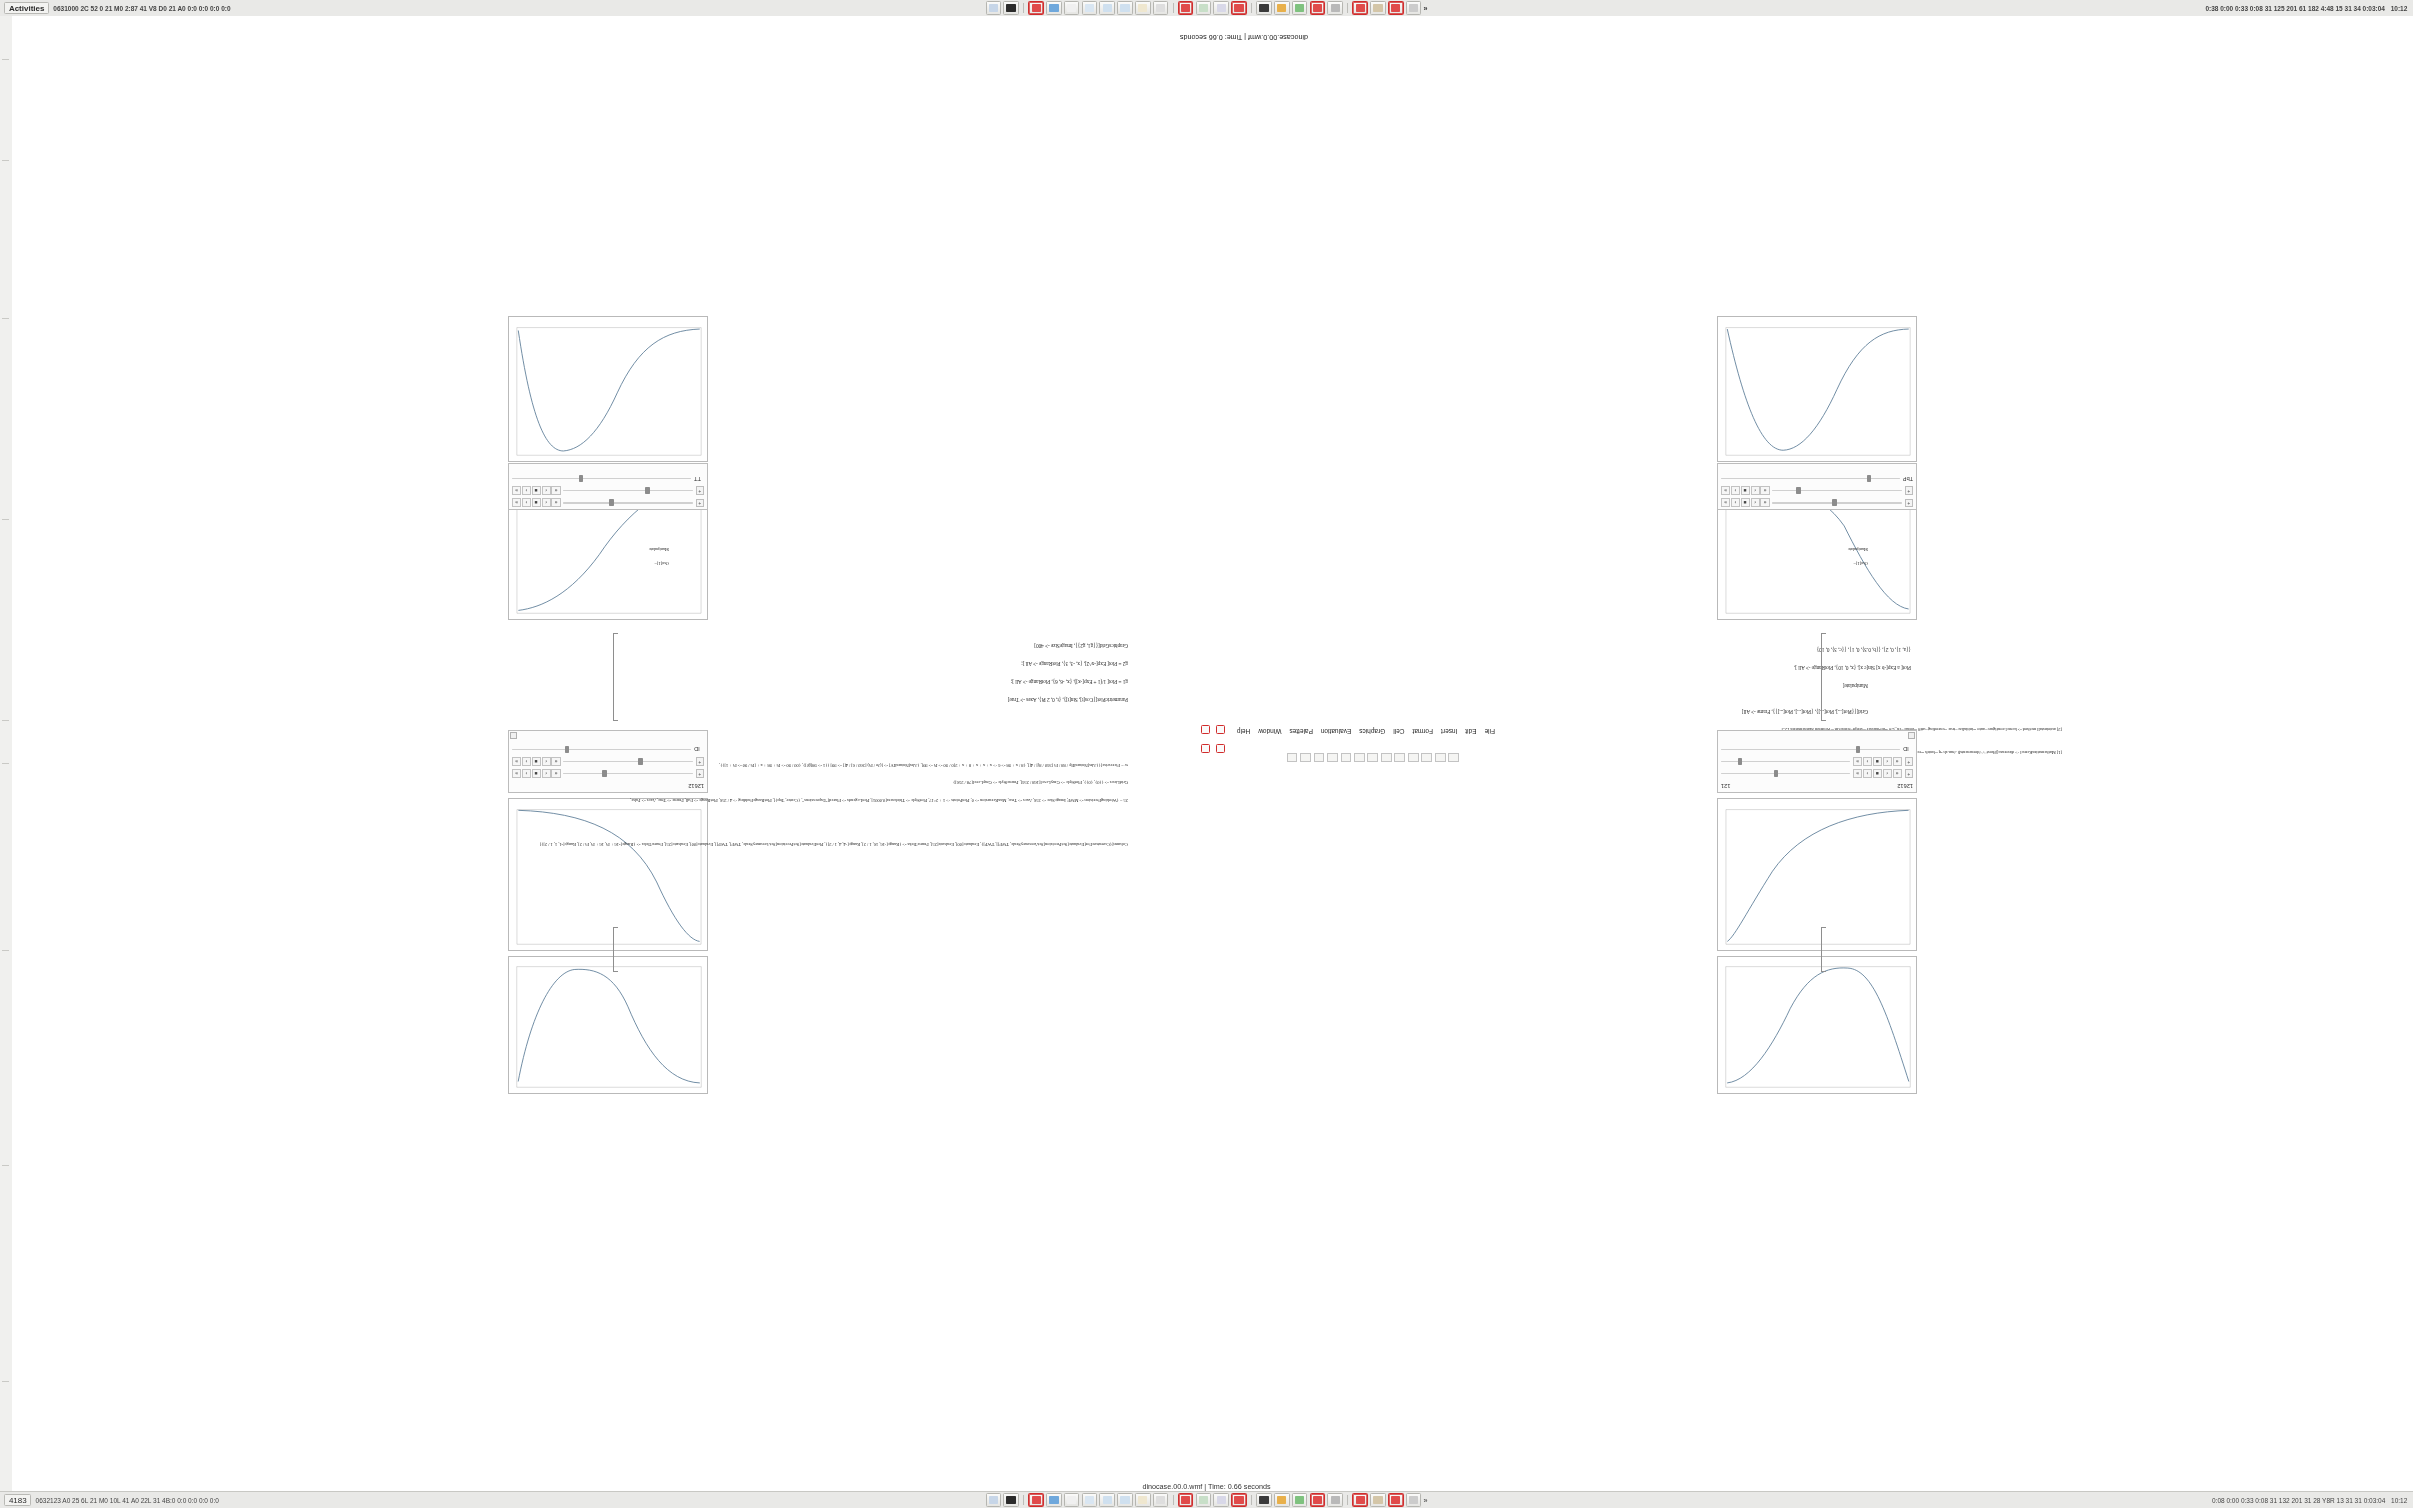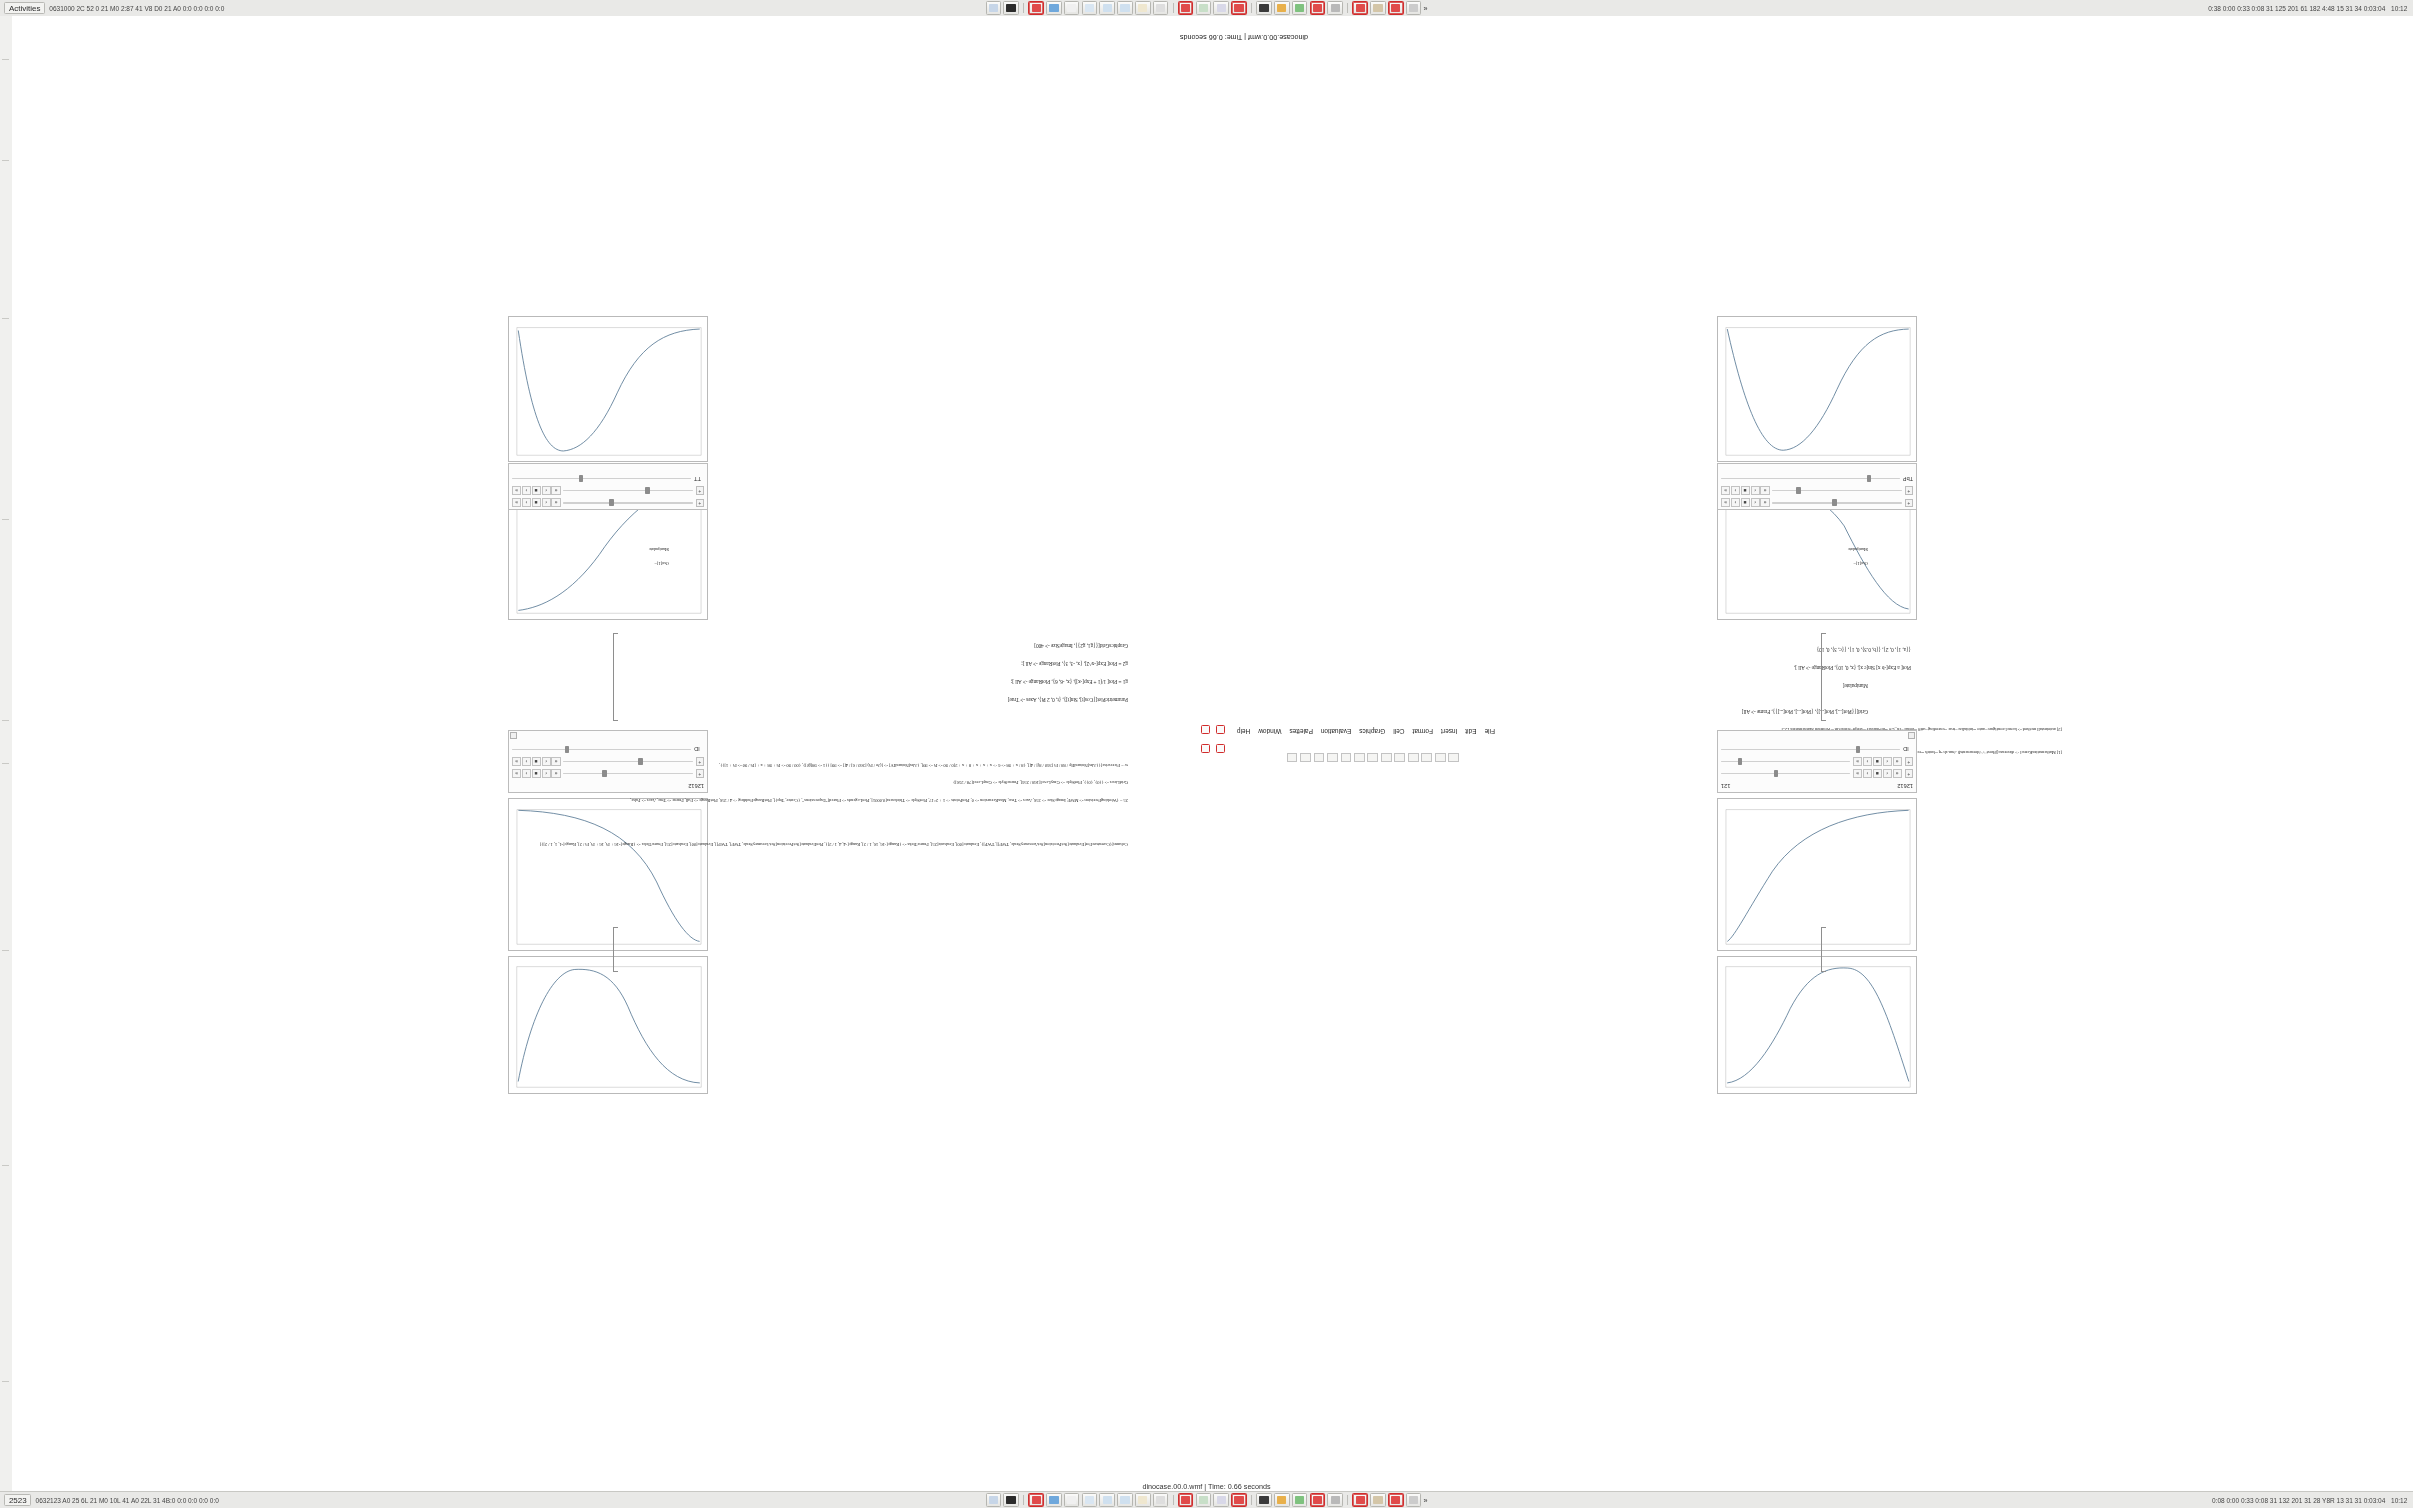--- a/index.html
+++ b/index.html
@@ -9,7 +9,7 @@
   
   .panel{position:absolute;left:0;width:2413px;background:#e9e9e7;border-bottom:0.7px solid #c8c8c4;
          display:flex;align-items:center;font-size:8px;color:#2b2b2b;}
-  .panel.top{top:0;height:16px;}
+  .panel.top{top:0;height:16px;font-weight:bold;}
   .panel.bottom{bottom:0;height:16px;border-top:0.7px solid #c8c8c4;border-bottom:none;}
   .panel .left{display:flex;align-items:center;gap:4.3px;padding-left:4.3px;white-space:nowrap;}
   .panel .right{margin-left:auto;display:flex;align-items:center;gap:5.7px;padding-right:5.7px;white-space:nowrap;}

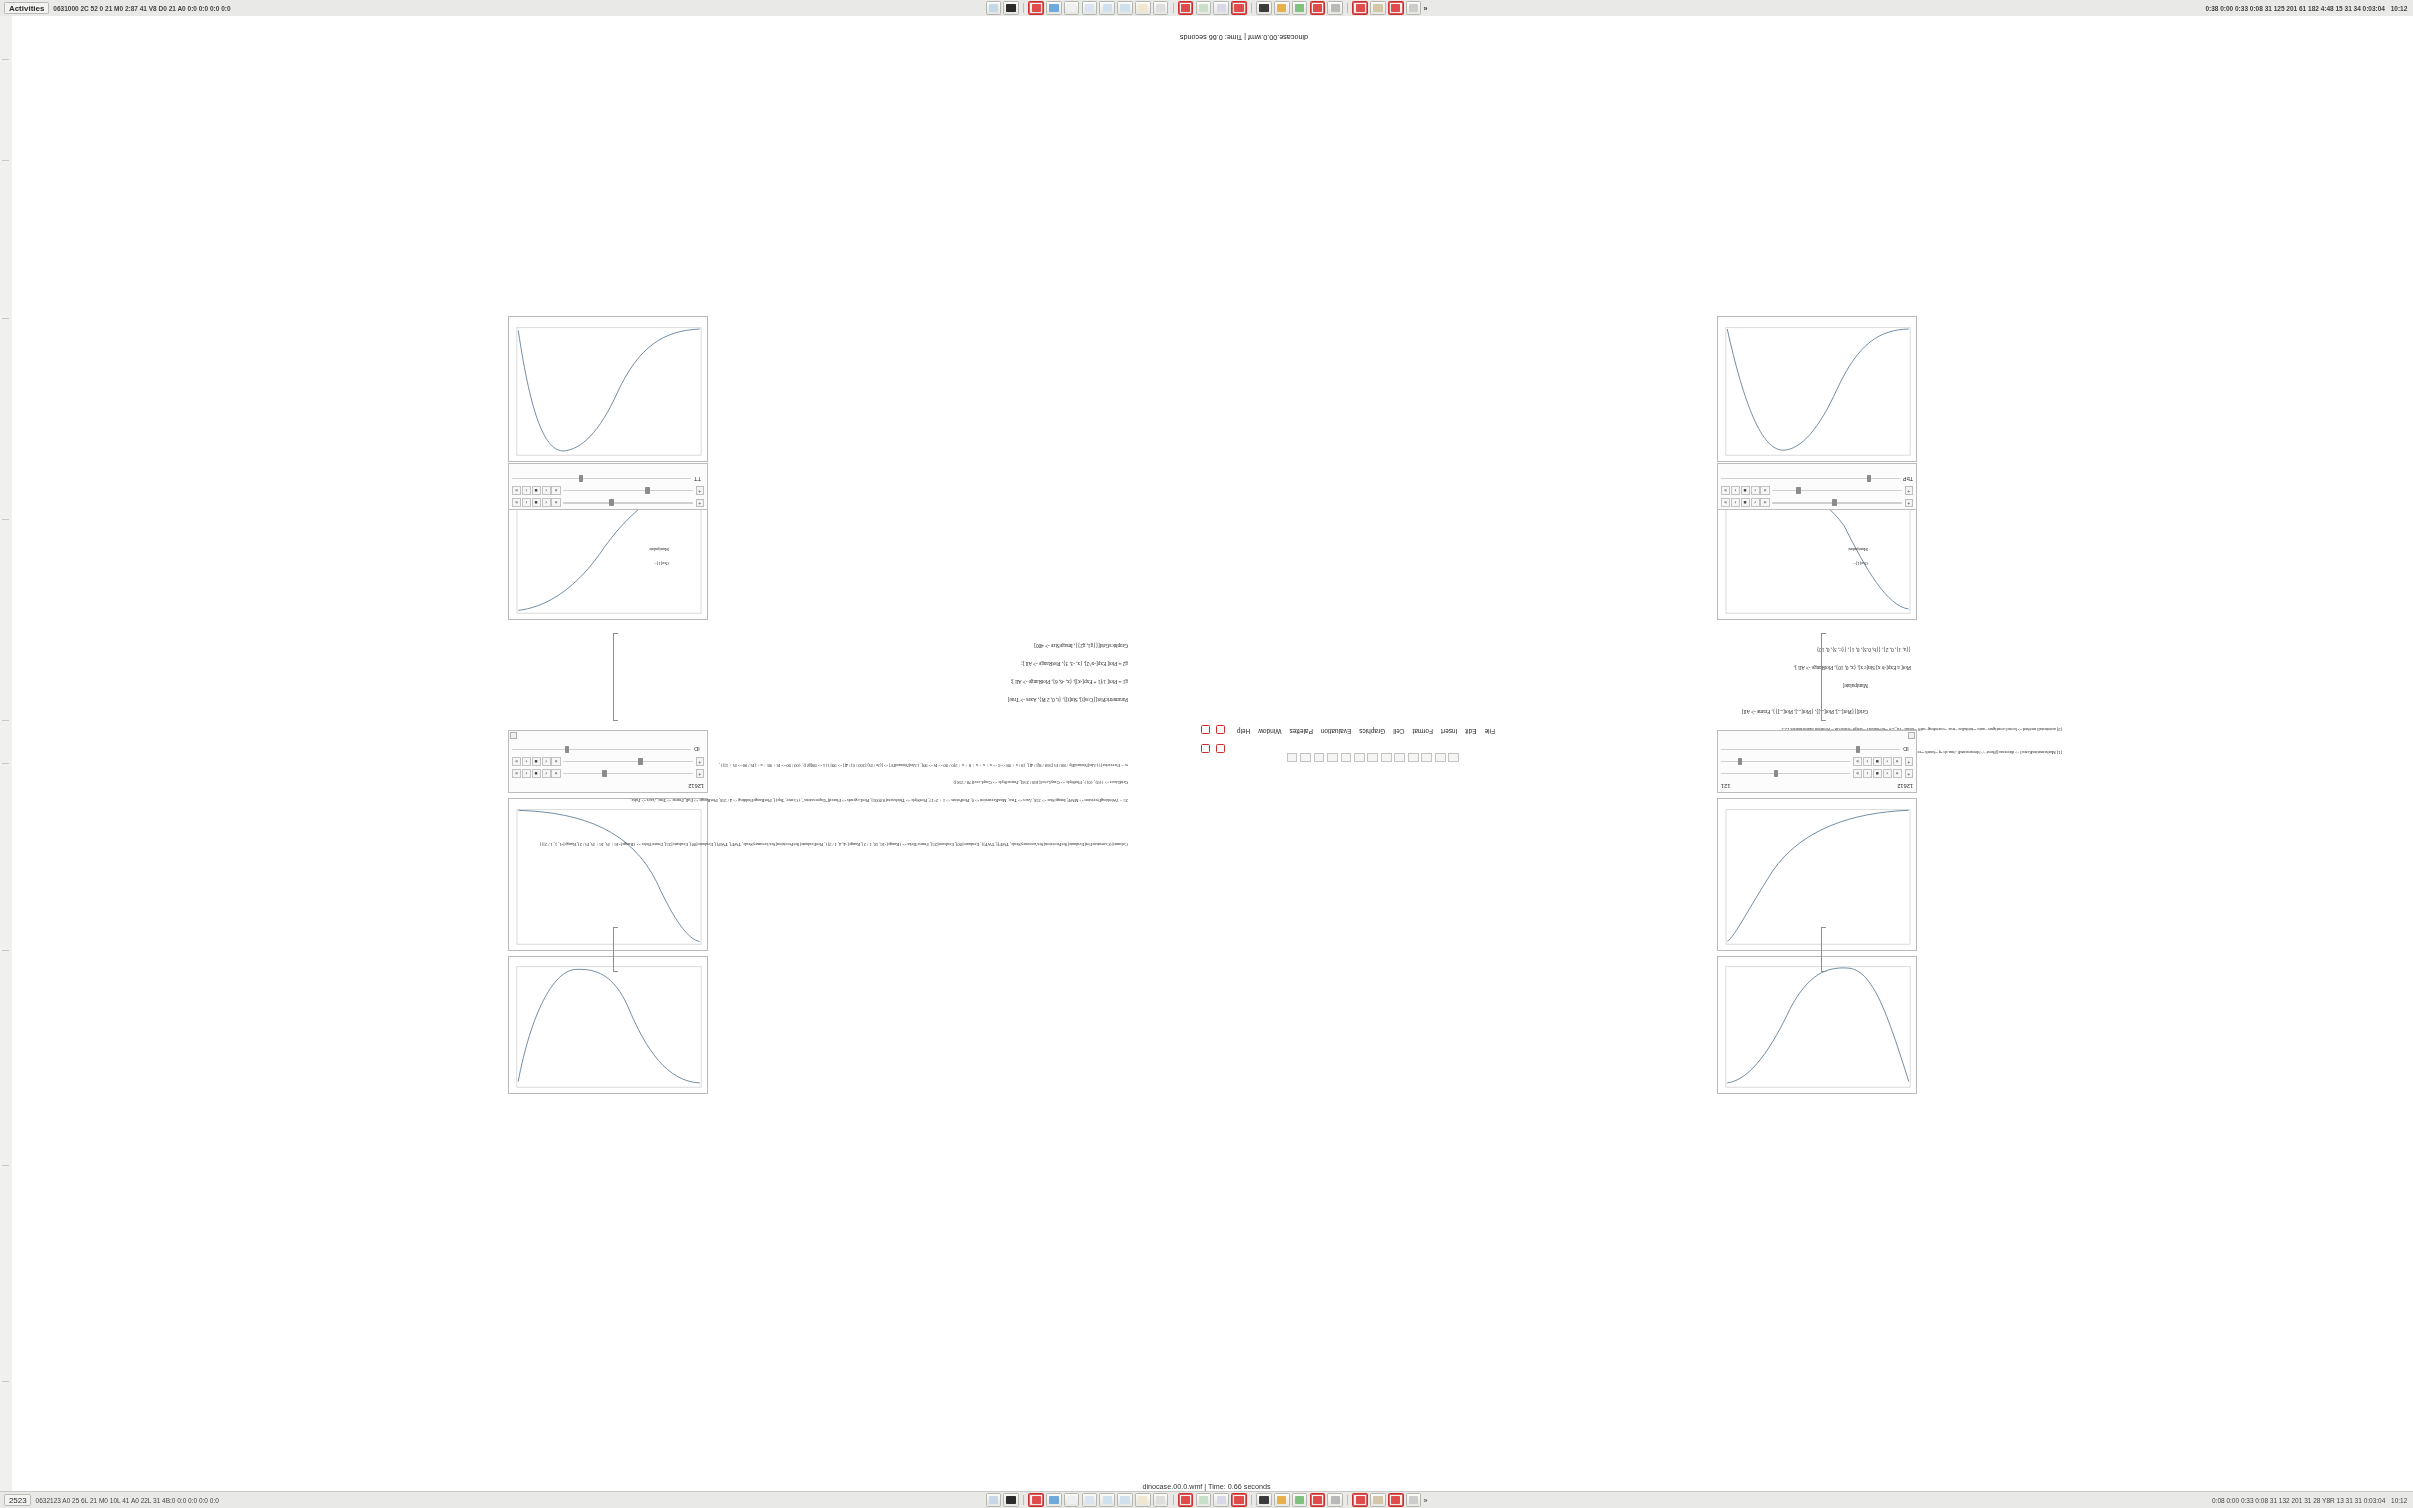--- a/index.html
+++ b/index.html
@@ -502,7 +502,7 @@
   <div class="panel bottom">
     <div class="left">
       <span class="menu-btn">
-          <span>2523</span>
+          <span>4183</span>
         </span>
       <span class="tiny">0632123  A0  25  6L  21  M0  10L  41  A0  22L  31  4B:0 0:0 0:0 0:0 0:0</span>
     </div>

